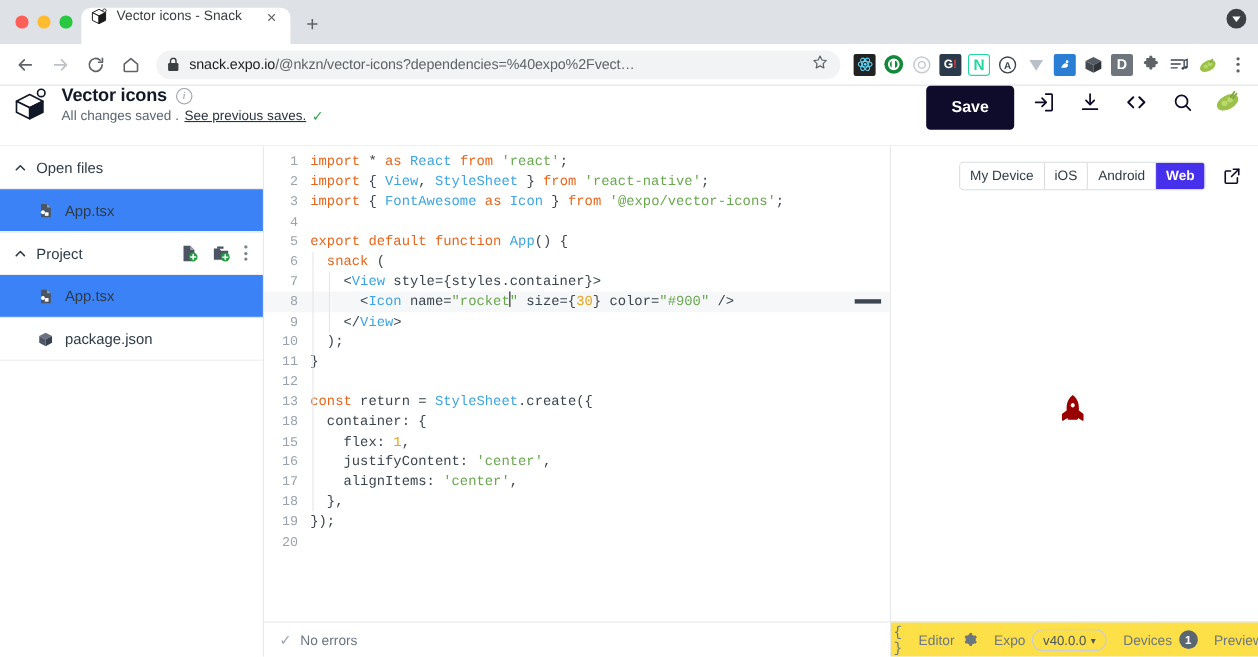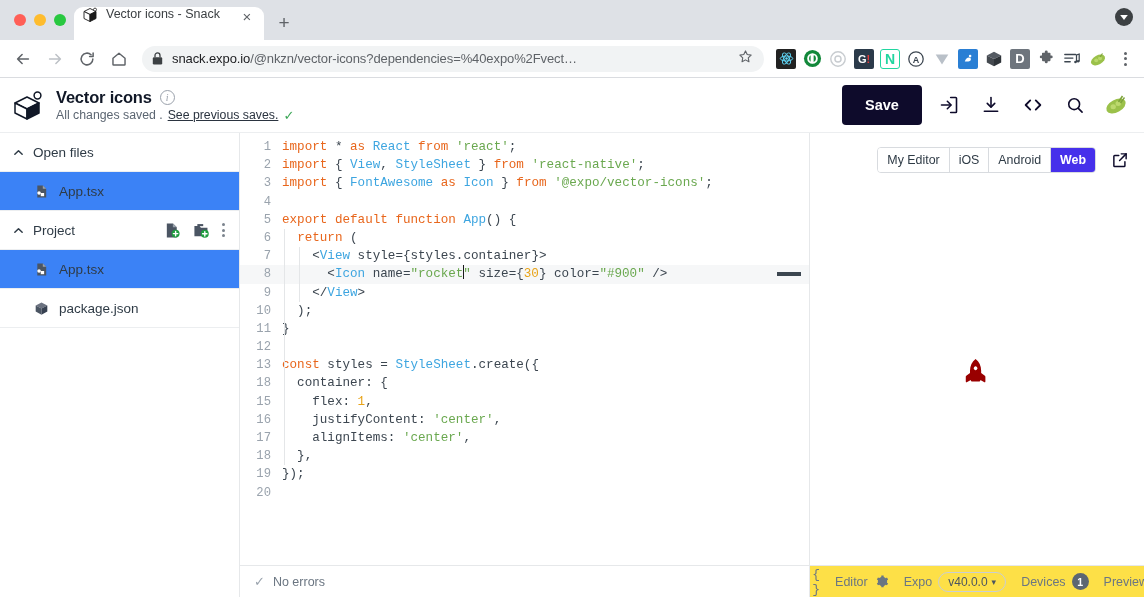--- a/index.html
+++ b/index.html
@@ -53,7 +53,7 @@
 
   
   .snack-header {
-    height:55px; flex:0 0 55px; background:#fff; display:flex; align-items:center;
+    height:55px; flex:0 0 55px; background:#fff; display:flex; align-items:flex-start;
     padding:0 14px 0 12px; gap:12px; border-bottom:1px solid #eceef0;
   }
   .snack-logo { width:32px; height:32px; flex:0 0 32px; }

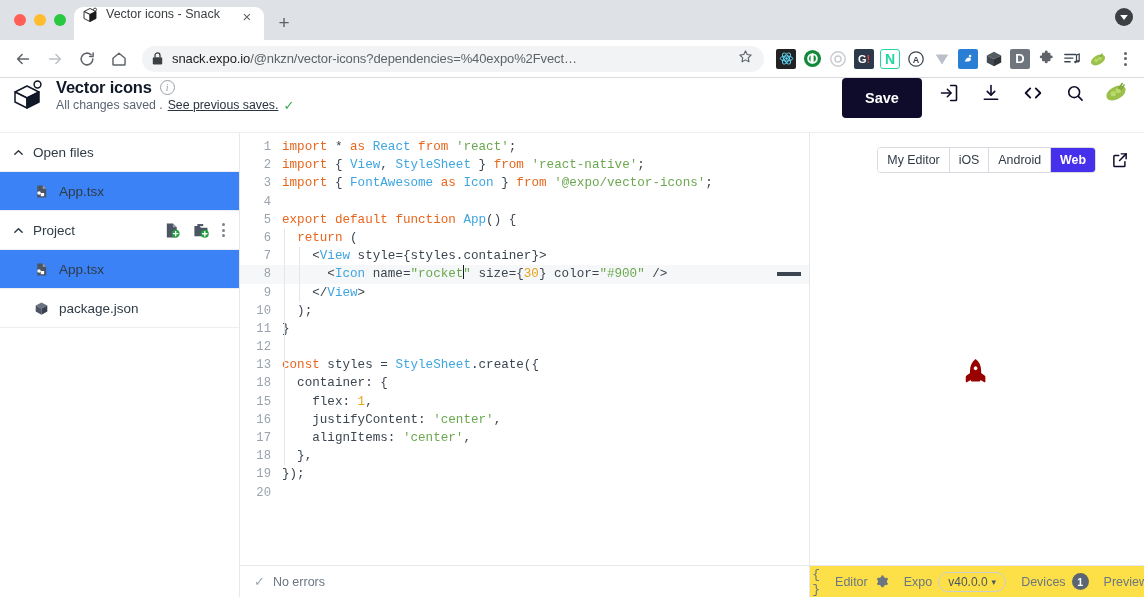--- a/index.html
+++ b/index.html
@@ -464,7 +464,7 @@
     <div class="preview">
       <div class="preview-top">
         <div class="seg" id="preview-tabs">
-            <div class="seg-item">My Editor</div>
+            <div class="seg-item">My Device</div>
             <div class="seg-item">iOS</div>
             <div class="seg-item">Android</div>
             <div class="seg-item active">Web</div>

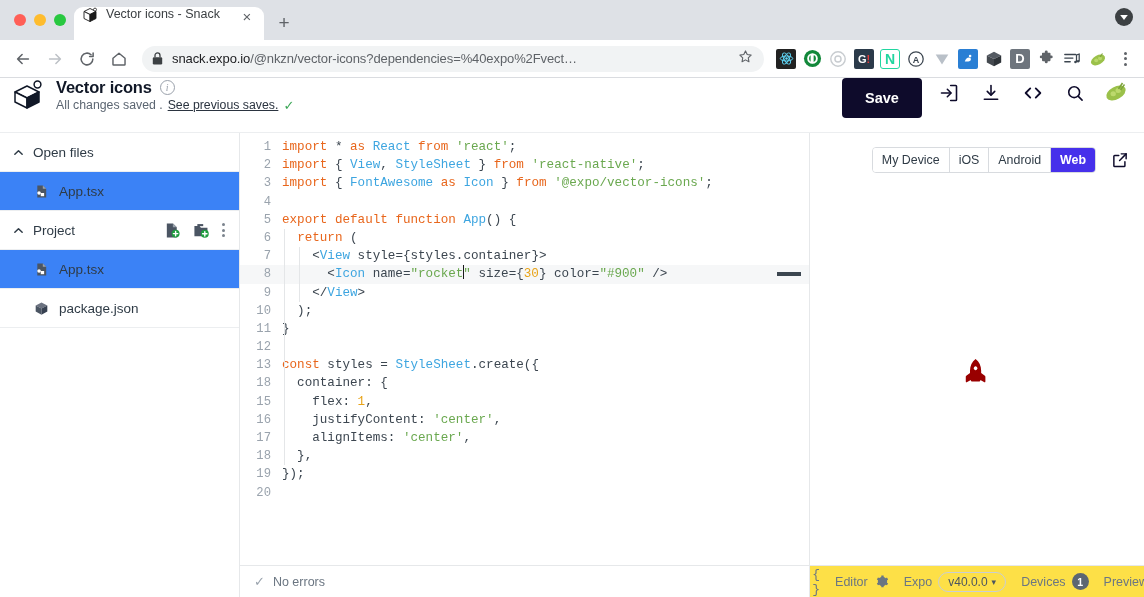--- a/index.html
+++ b/index.html
@@ -438,7 +438,7 @@
           <div class="code-line"><span class="ln">3</span><span class="code"><span class="sc-kw">import</span><span class="sc-punc"> { </span><span class="sc-type">FontAwesome</span><span class="sc-punc"> </span><span class="sc-kw">as</span><span class="sc-punc"> </span><span class="sc-type">Icon</span><span class="sc-punc"> } </span><span class="sc-kw">from</span><span class="sc-punc"> </span><span class="sc-str">'@expo/vector-icons'</span><span class="sc-punc">;</span></span></div>
           <div class="code-line"><span class="ln">4</span><span class="code"></span></div>
           <div class="code-line"><span class="ln">5</span><span class="code"><span class="sc-kw">export</span><span class="sc-punc"> </span><span class="sc-kw">default</span><span class="sc-punc"> </span><span class="sc-kw">function</span><span class="sc-punc"> </span><span class="sc-type">App</span><span class="sc-punc">() {</span></span></div>
-          <div class="code-line"><span class="ln">6</span><span class="code"><span class="sc-punc">  </span><span class="sc-kw">return</span><span class="sc-punc"> (</span><span class="indent-guide" style="left: 2px;"></span></span></div>
+          <div class="code-line"><span class="ln">6</span><span class="code"><span class="sc-punc">  </span><span class="sc-kw">snack</span><span class="sc-punc"> (</span><span class="indent-guide" style="left: 2px;"></span></span></div>
           <div class="code-line"><span class="ln">7</span><span class="code"><span class="sc-punc">    &lt;</span><span class="sc-tag">View</span><span class="sc-punc"> style={styles.container}&gt;</span><span class="indent-guide" style="left: 2px;"></span><span class="indent-guide" style="left: 17px;"></span></span></div>
           <div class="code-line active"><span class="ln">8</span><span class="code"><span class="sc-punc">      &lt;</span><span class="sc-tag">Icon</span><span class="sc-punc"> name=</span><span class="sc-str">"rocket</span><span class="cursor"></span><span class="sc-str">"</span><span class="sc-punc"> size={</span><span class="sc-num">30</span><span class="sc-punc">} color=</span><span class="sc-str">"#900"</span><span class="sc-punc"> /&gt;</span><span class="indent-guide" style="left: 2px;"></span><span class="indent-guide" style="left: 17px;"></span></span></div>
           <div class="code-line"><span class="ln">9</span><span class="code"><span class="sc-punc">    &lt;/</span><span class="sc-tag">View</span><span class="sc-punc">&gt;</span><span class="indent-guide" style="left: 2px;"></span><span class="indent-guide" style="left: 17px;"></span></span></div>

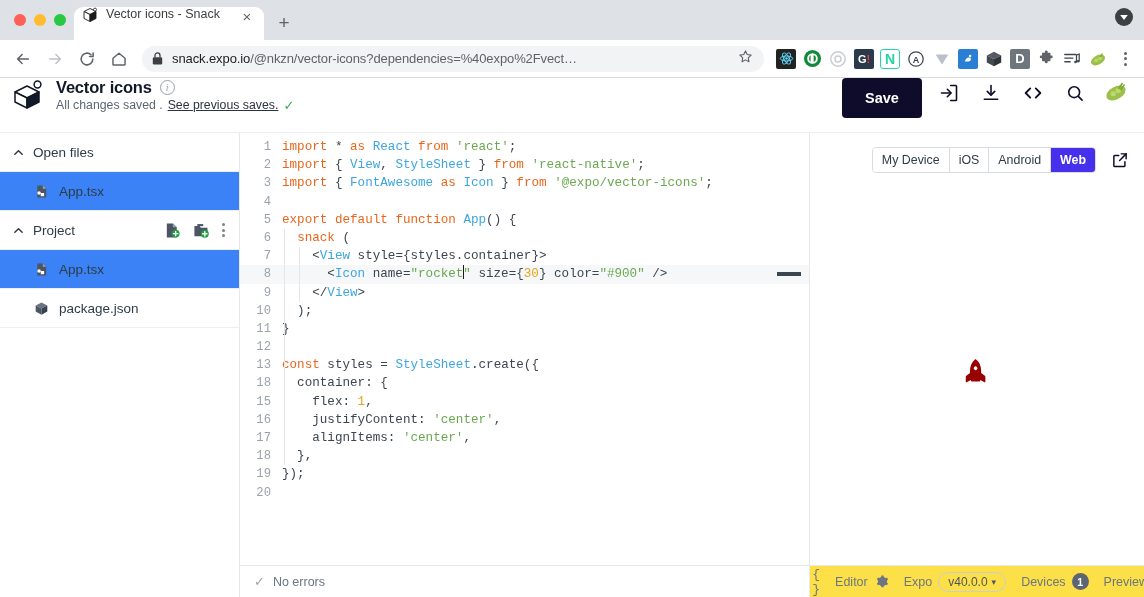--- a/index.html
+++ b/index.html
@@ -445,7 +445,7 @@
           <div class="code-line"><span class="ln">10</span><span class="code"><span class="sc-punc">  );</span><span class="indent-guide" style="left: 2px;"></span></span></div>
           <div class="code-line"><span class="ln">11</span><span class="code"><span class="sc-punc">}</span><span class="indent-guide" style="left: 2px;"></span></span></div>
           <div class="code-line"><span class="ln">12</span><span class="code"><span class="indent-guide" style="left: 2px;"></span></span></div>
-          <div class="code-line"><span class="ln">13</span><span class="code"><span class="sc-kw">const</span><span class="sc-punc"> styles = </span><span class="sc-type">StyleSheet</span><span class="sc-punc">.create({</span><span class="indent-guide" style="left: 2px;"></span></span></div>
+          <div class="code-line"><span class="ln">13</span><span class="code"><span class="sc-kw">const</span><span class="sc-punc"> return = </span><span class="sc-type">StyleSheet</span><span class="sc-punc">.create({</span><span class="indent-guide" style="left: 2px;"></span></span></div>
           <div class="code-line"><span class="ln">18</span><span class="code"><span class="sc-punc">  container: {</span><span class="indent-guide" style="left: 2px;"></span></span></div>
           <div class="code-line"><span class="ln">15</span><span class="code"><span class="sc-punc">    flex: </span><span class="sc-num">1</span><span class="sc-punc">,</span><span class="indent-guide" style="left: 2px;"></span></span></div>
           <div class="code-line"><span class="ln">16</span><span class="code"><span class="sc-punc">    justifyContent: </span><span class="sc-str">'center'</span><span class="sc-punc">,</span><span class="indent-guide" style="left: 2px;"></span></span></div>

